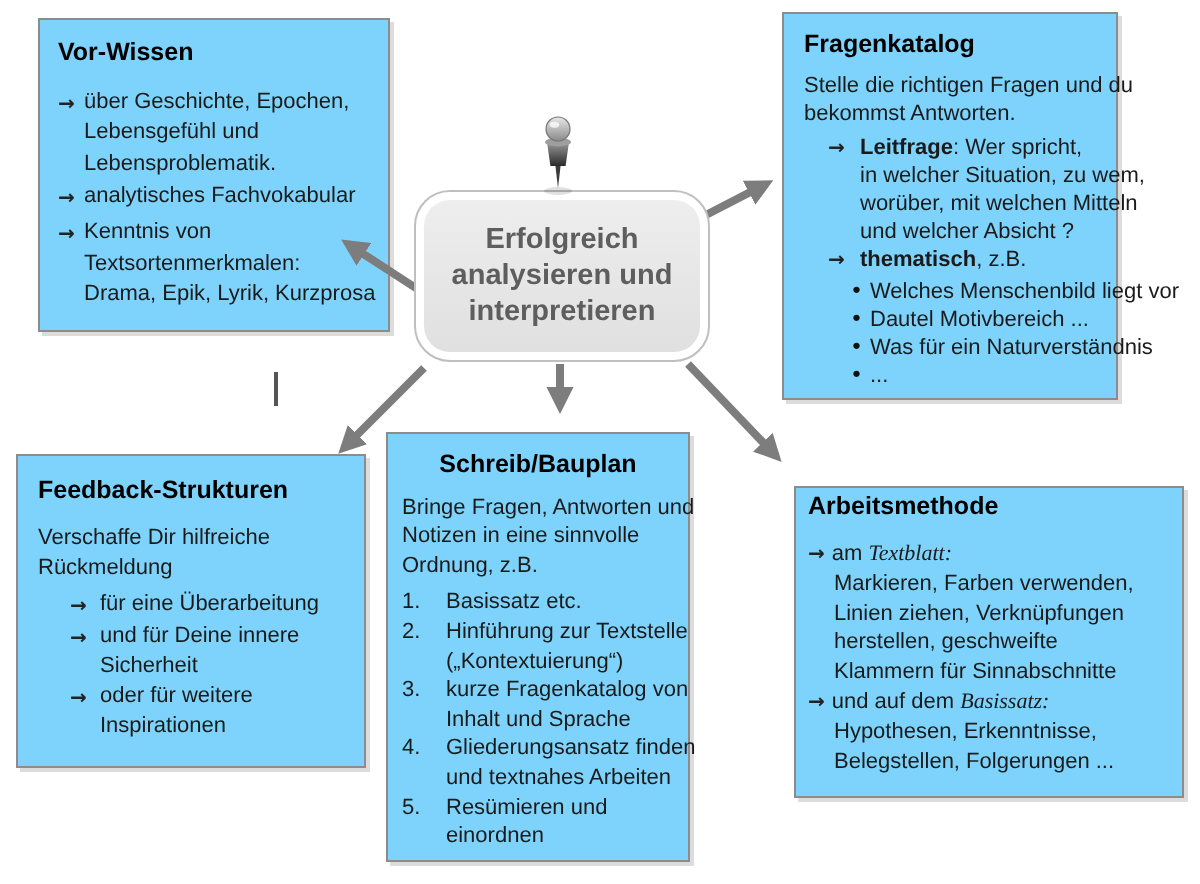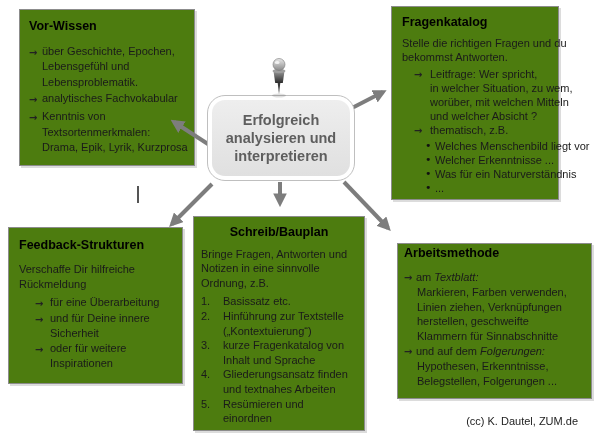--- a/index.html
+++ b/index.html
@@ -9,7 +9,7 @@
   }
   .arrows{position:absolute;left:0;top:0;width:600px;height:442px;pointer-events:none;z-index:3;}
   .box{
-    position:absolute;background:#4d7c0f;border:1px solid #8c8c8c;
+    position:absolute;background:#7dd3fc;border:1px solid #8c8c8c;
     box-shadow:2px 2px 0 #dcdcdc;box-sizing:border-box;z-index:2;
     font-size:11px;
   }

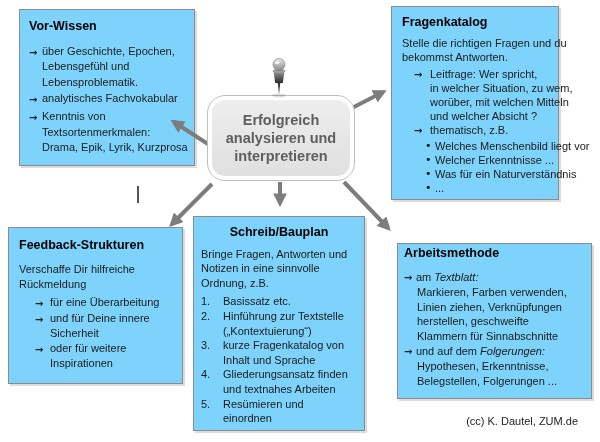--- a/index.html
+++ b/index.html
@@ -18,7 +18,7 @@
   .aitem,.bitem,.step{display:flex;align-items:flex-start;}
   .amark{flex:none;width:13px;font-weight:bold;color:#222;font-family:"DejaVu Sans",sans-serif;font-size:10px;padding-top:1px;}
   .bmark{flex:none;width:10px;color:#111;font-family:"DejaVu Sans",sans-serif;}
-  .b{font-weight:normal;}
+  .b{font-weight:bold;}
   .i{font-style:italic;}
 
   

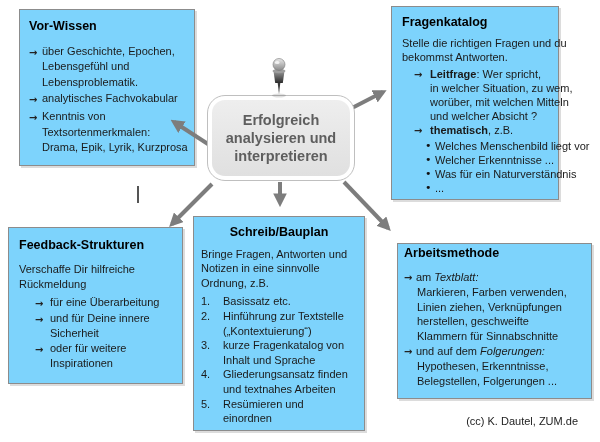--- a/index.html
+++ b/index.html
@@ -130,7 +130,7 @@
     </div>
     <div class="bitem">
       <span class="bmark">•</span>
-      <span class="itext">Welcher Erkenntnisse ...</span>
+      <span class="itext">Dautel Motivbereich ...</span>
     </div>
     <div class="bitem">
       <span class="bmark">•</span>

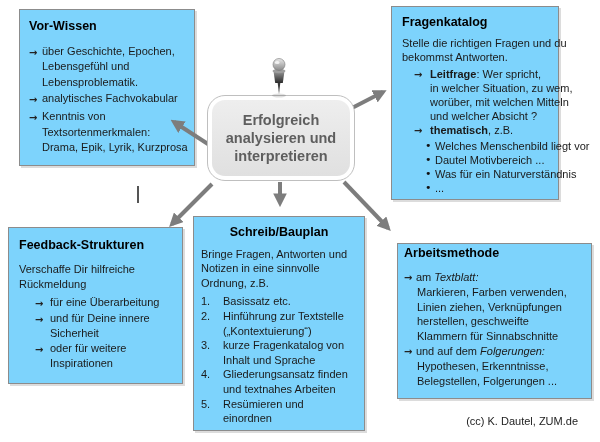--- a/index.html
+++ b/index.html
@@ -42,7 +42,7 @@
   .feedback .aitem .amark{width:15px;}
 
   
-  .schreib{left:193px;top:216px;width:172px;height:215px;padding:8px 7px 4px 7px;line-height:14.6px;}
+  .schreib{left:193px;top:216px;width:152px;height:215px;padding:8px 7px 4px 7px;line-height:14.6px;}
   .schreib .btitle{text-align:center;margin-bottom:7px;}
   .schreib .intro{margin-bottom:4px;}
   .schreib .step .num{flex:none;width:22px;}

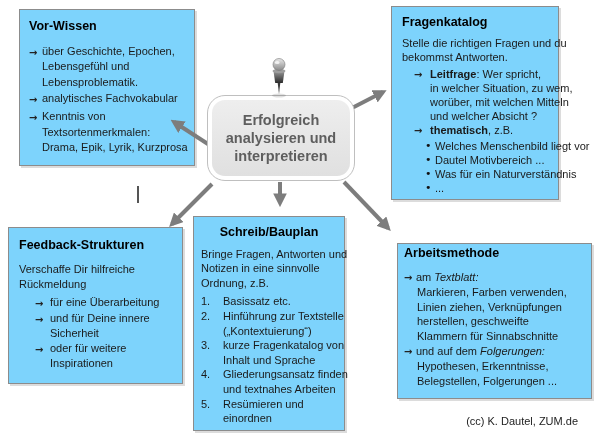--- a/index.html
+++ b/index.html
@@ -19,7 +19,7 @@
   .amark{flex:none;width:13px;font-weight:bold;color:#222;font-family:"DejaVu Sans",sans-serif;font-size:10px;padding-top:1px;}
   .bmark{flex:none;width:10px;color:#111;font-family:"DejaVu Sans",sans-serif;}
   .b{font-weight:bold;}
-  .i{font-style:italic;}
+  .i{font-style:italic;font-family:Liberation Serif, serif;}
 
   
   .vorwissen{left:19px;top:9px;width:176px;height:157px;padding:9px 4px 6px 9px;line-height:15.6px;}

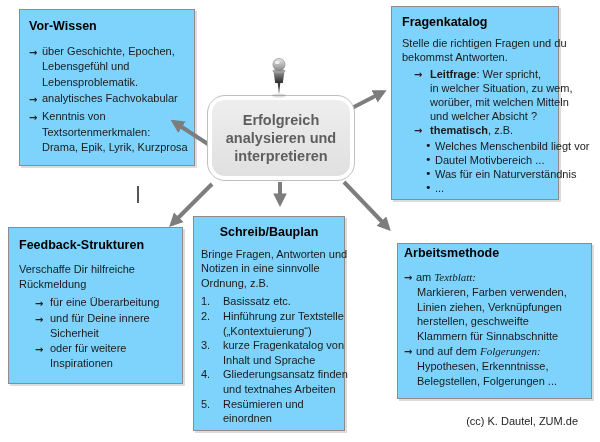--- a/index.html
+++ b/index.html
@@ -228,7 +228,7 @@
 Linien ziehen, Verknüpfungen
 herstellen, geschweifte
 Klammern für Sinnabschnitte</span></div>
-    <div class="hang"><span class="amark"><span>→</span> </span><span>und auf dem </span><span class="i">Folgerungen:</span><span>
+    <div class="hang"><span class="amark"><span>→</span> </span><span>und auf dem </span><span class="i">Basissatz:</span><span>
 Hypothesen, Erkenntnisse,
 Belegstellen, Folgerungen ...</span></div>
   </div>

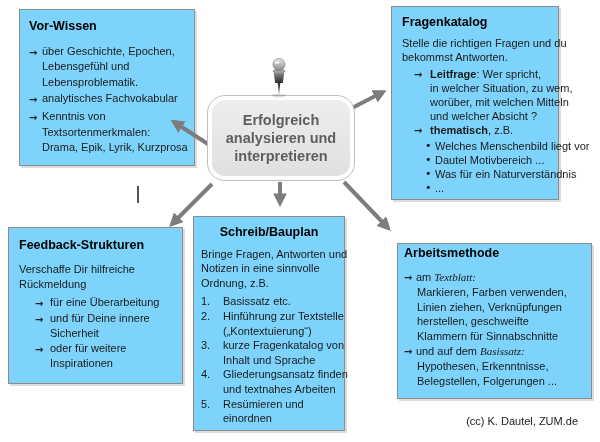--- a/index.html
+++ b/index.html
@@ -233,7 +233,6 @@
 Belegstellen, Folgerungen ...</span></div>
   </div>
 
-  <div class="credit">(cc) K. Dautel, ZUM.de</div>
 
 </div>
 

